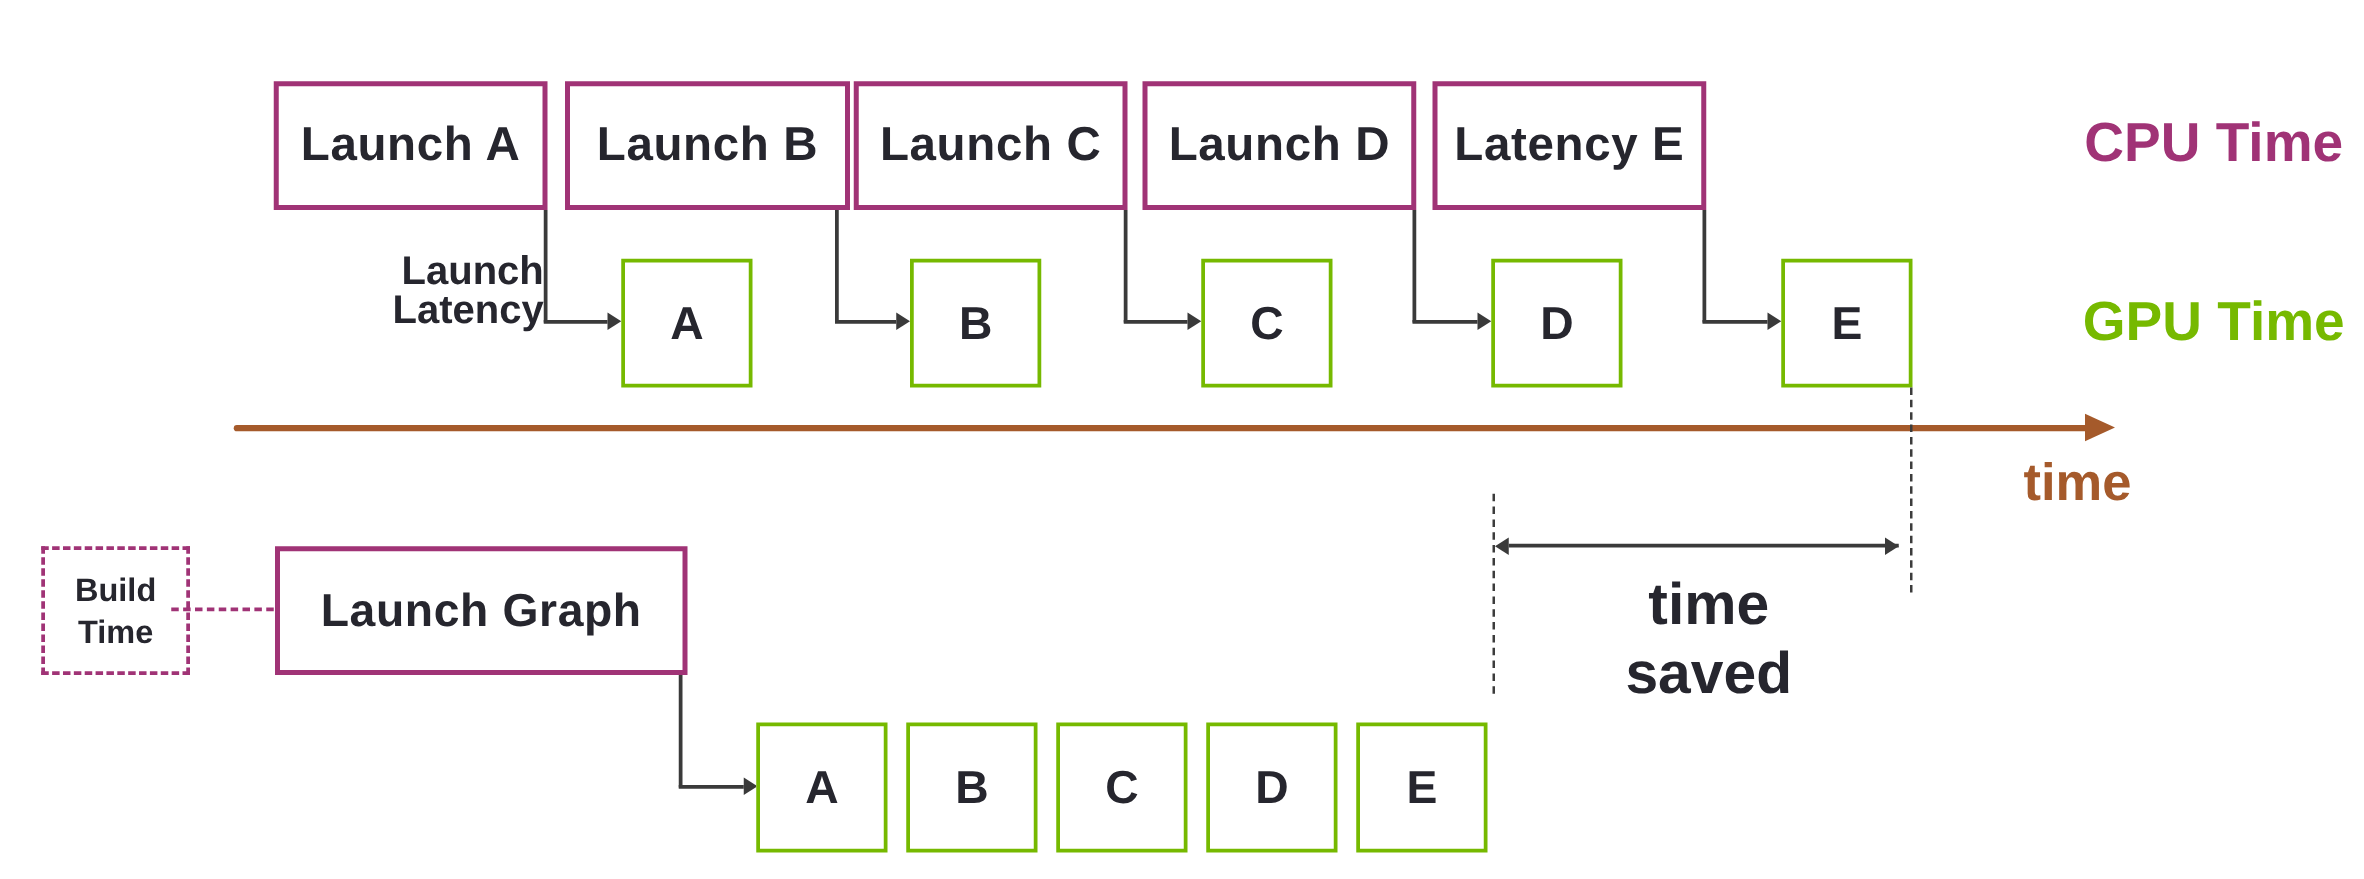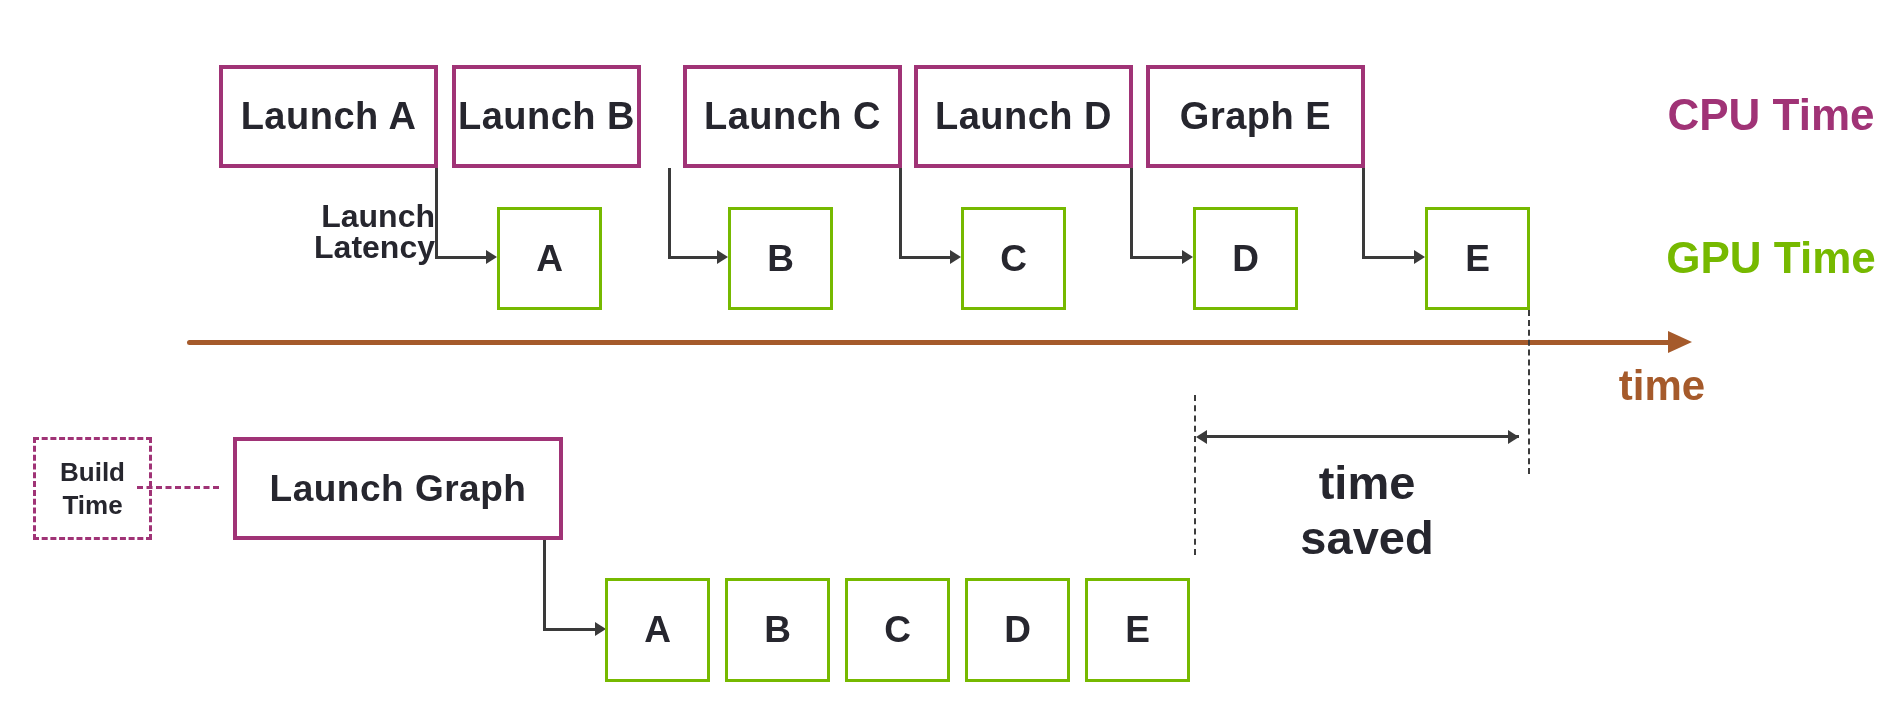--- a/index.html
+++ b/index.html
@@ -12,7 +12,7 @@
   
   .launch-box { top:65px; height:103px; border:4px solid var(--cpu); font-size:38px; font-weight:600; letter-spacing:0.5px; }
   .lb-0 { left:219px; width:219px; }
-  .lb-1 { left:452px; width:189px; }
+  .lb-1 { left:452px; width:228px; }
   .lb-2 { left:683px; width:219px; }
   .lb-3 { left:914px; width:219px; }
   .lb-4 { left:1146px; width:219px; }

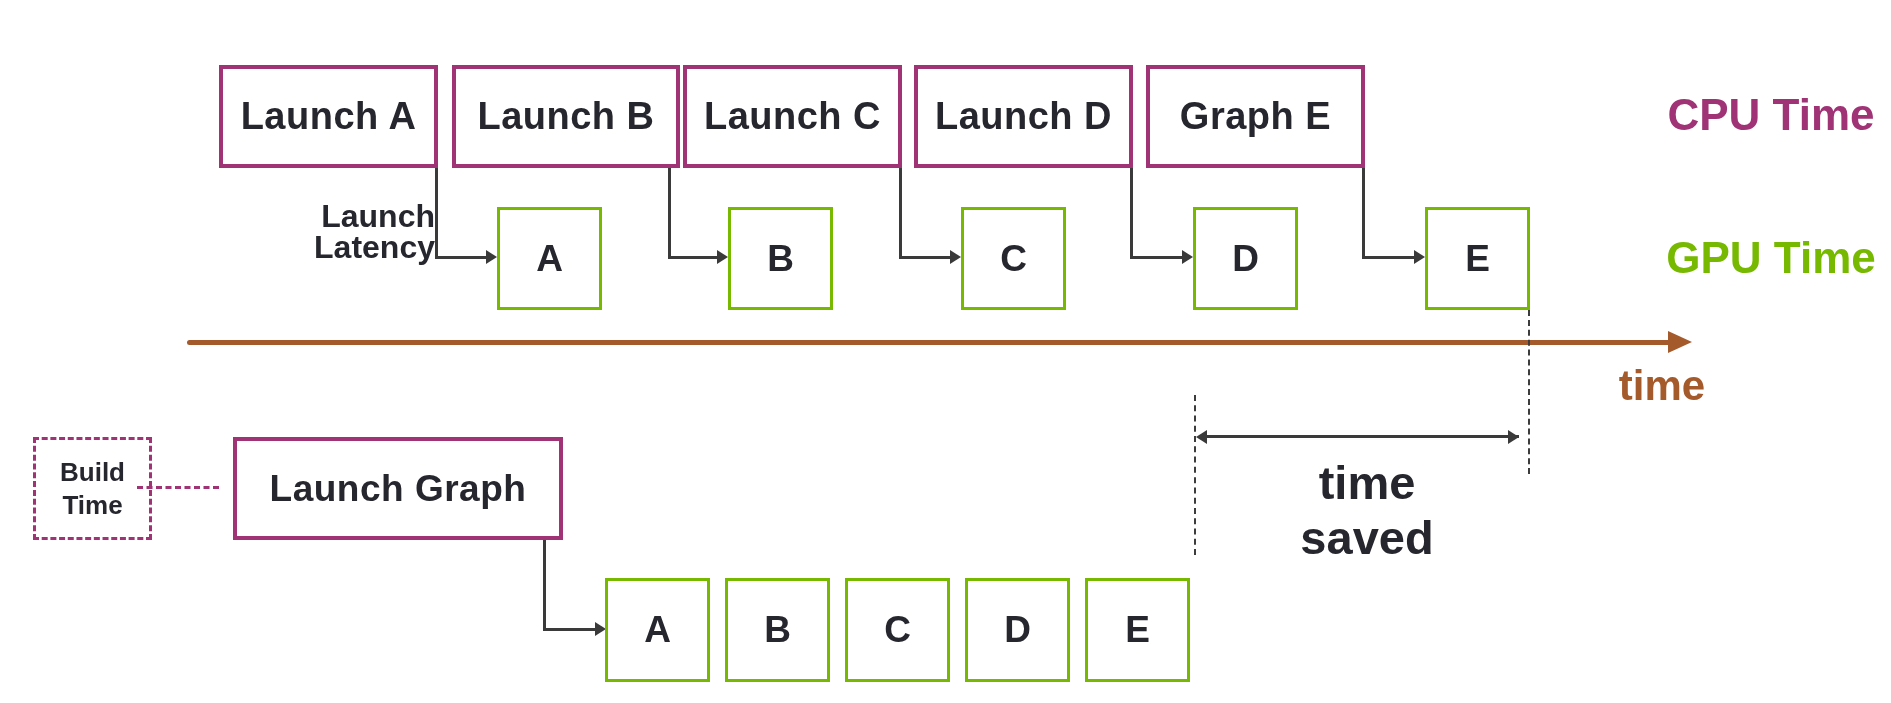--- a/index.html
+++ b/index.html
@@ -91,7 +91,7 @@
       <span>Launch D</span>
     </div>
   <div class="box launch-box lb-4">
-      <span>Graph E</span>
+      <span>Latency E</span>
     </div>
 
   <div class="vline ev ev-0"></div>

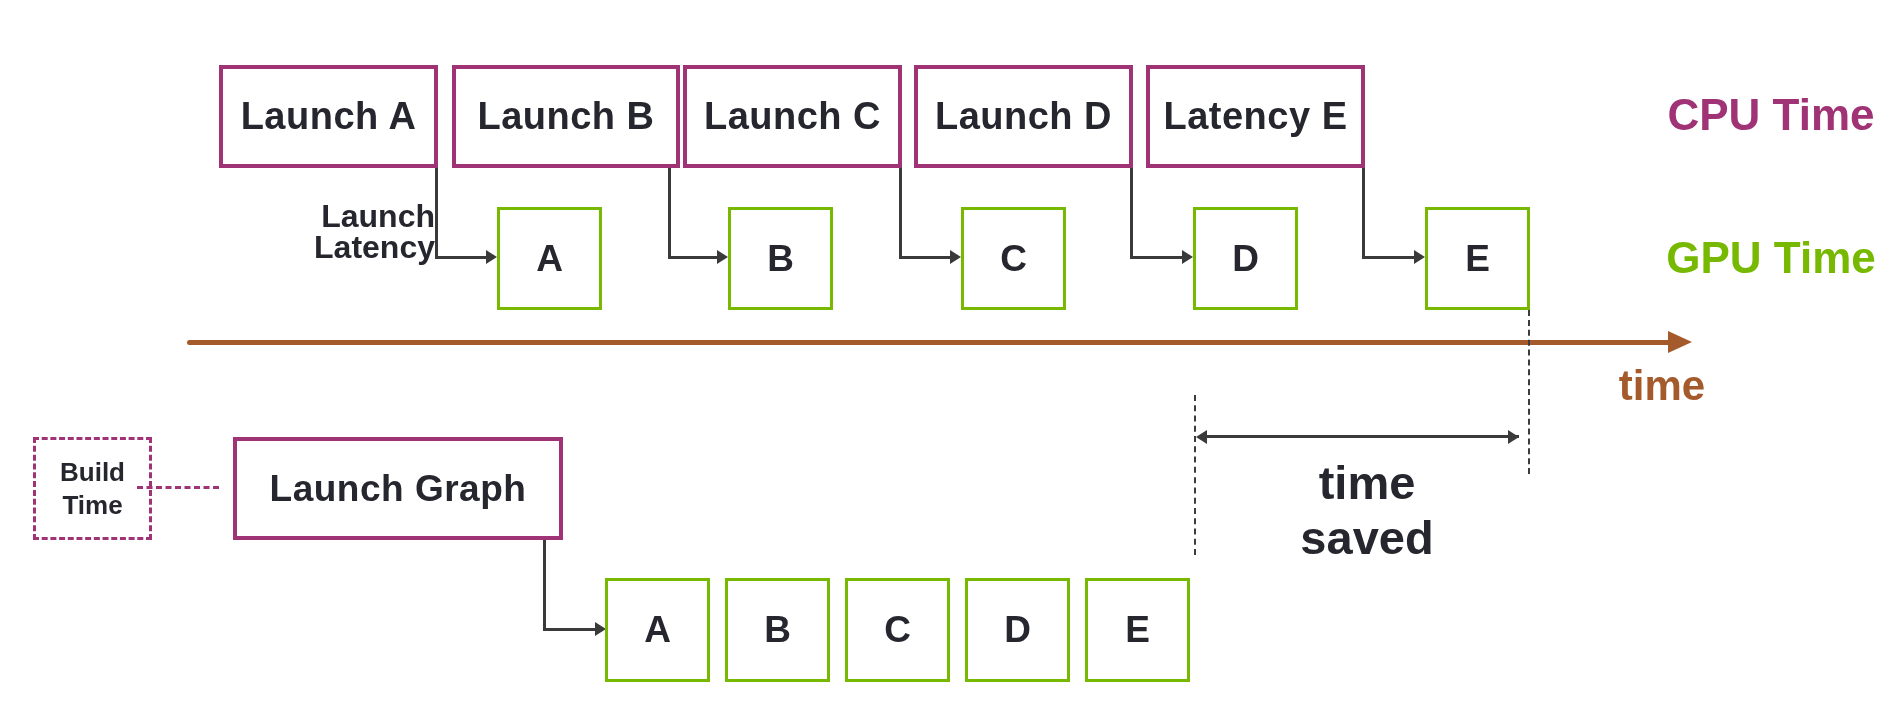--- a/index.html
+++ b/index.html
@@ -63,7 +63,7 @@
   
   .build-graph { left:33px; top:437px; width:119px; height:103px; border:3px dashed var(--cpu); flex-direction:column; font-size:26px; font-weight:600; line-height:33px; text-align:center; }
   .build-connector { position:absolute; left:137px; top:486px; width:82px; height:0; border-top:3px dashed var(--cpu); }
-  .launch-graph { left:233px; top:437px; width:330px; height:103px; border:4px solid var(--cpu); font-size:37px; font-weight:600; letter-spacing:0.5px; }
+  .launch-graph { left:220px; top:437px; width:330px; height:103px; border:4px solid var(--cpu); font-size:37px; font-weight:600; letter-spacing:0.5px; }
 
   .glv { left:543px; top:540px; height:90px; }
   .glh { left:543px; top:628px; width:52px; }

